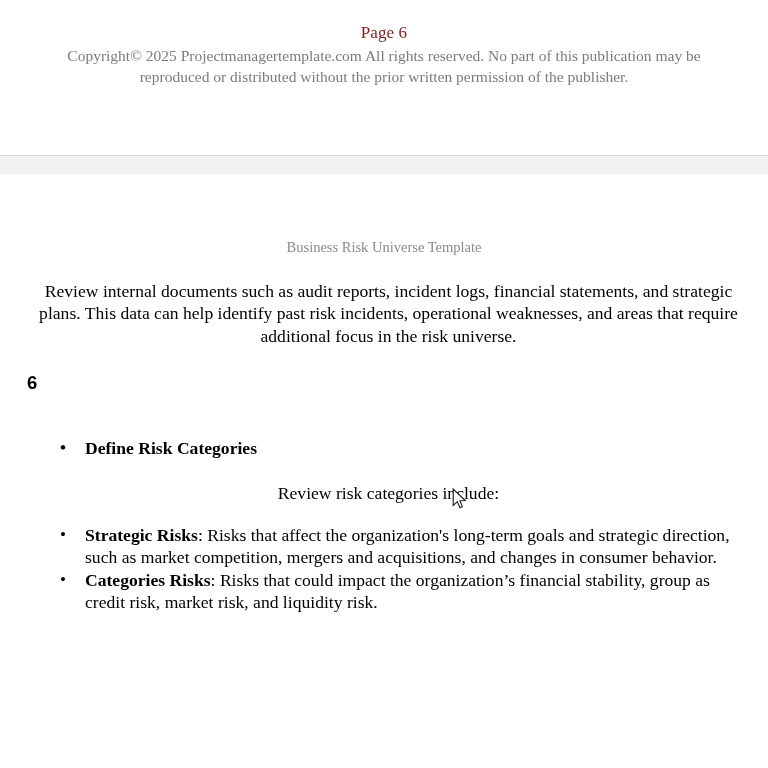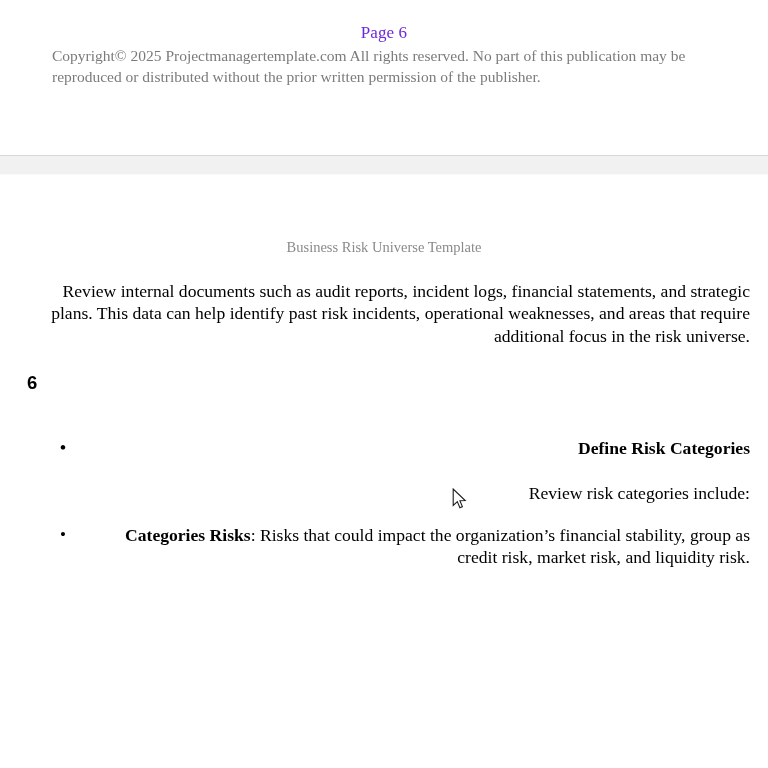--- a/index.html
+++ b/index.html
@@ -25,7 +25,7 @@
   }
   .page-number {
     text-align: center;
-    color: #6d28d9;
+    color: #7f1d1d;
     font-size: 17px;
     line-height: 20px;
     padding-top: 23px;

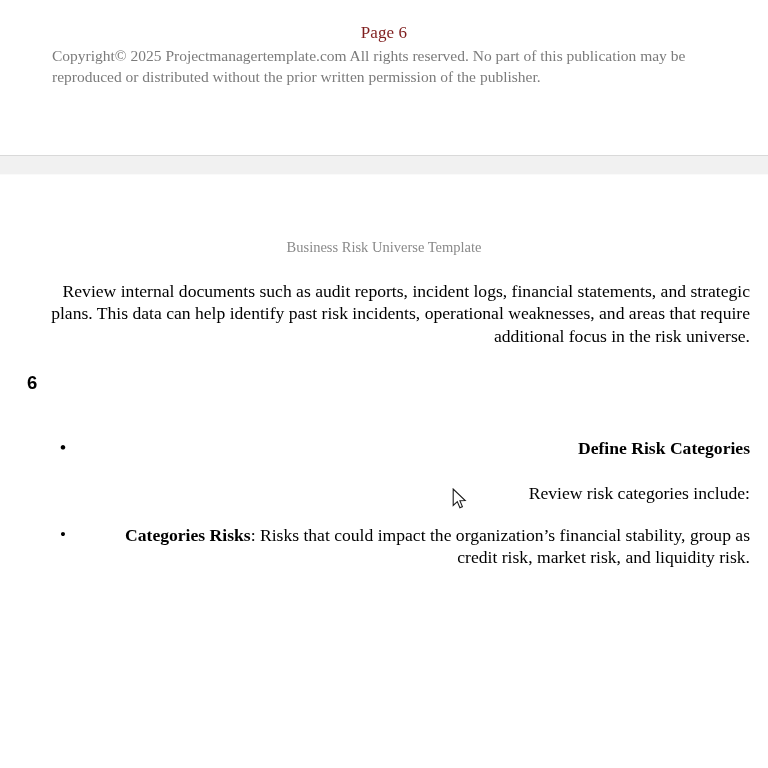--- a/index.html
+++ b/index.html
@@ -32,7 +32,7 @@
     letter-spacing: 0.1px;
   }
   .copyright {
-    text-align: left;
+    text-align: center;
     color: #7b7b7b;
     font-size: 15.5px;
     line-height: 21px;

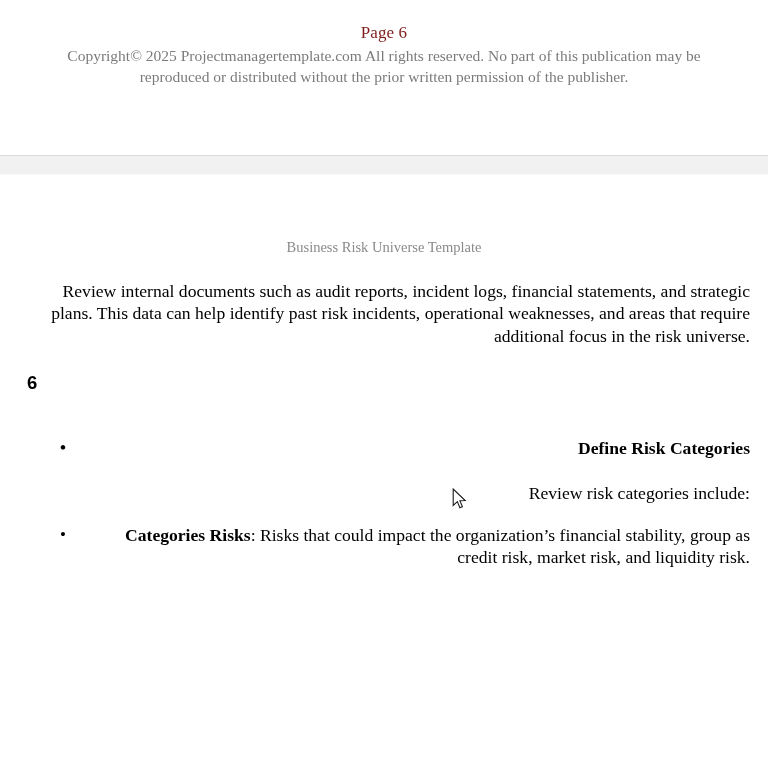--- a/index.html
+++ b/index.html
@@ -79,7 +79,7 @@
     line-height: 22.4px;
     margin: 0;
     padding: 0;
-    text-align: right;
+    text-align: center;
   }
   .gap-a { height: 24px; }
   .gap-b { height: 24px; }

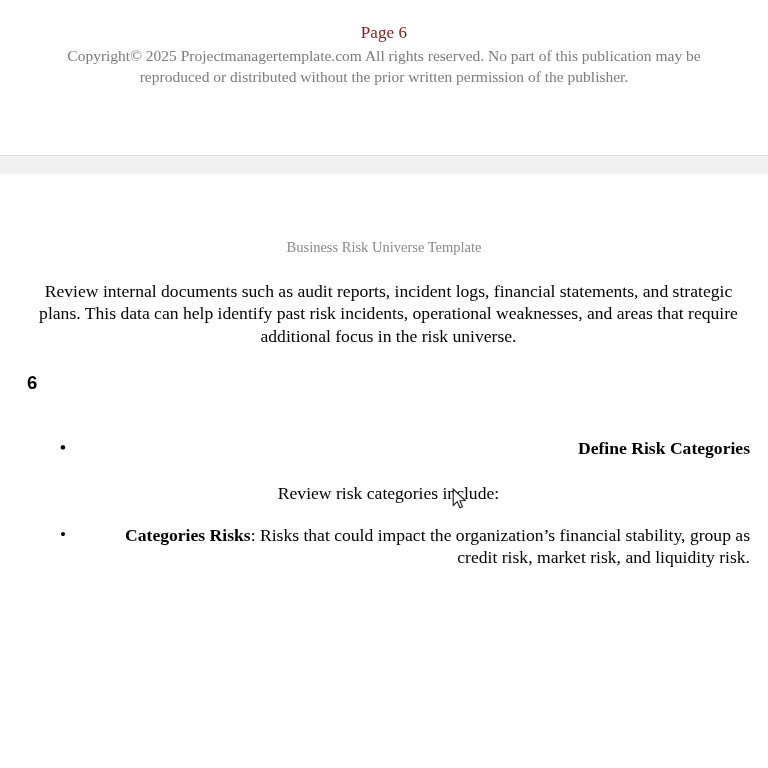--- a/index.html
+++ b/index.html
@@ -109,7 +109,6 @@
     list-style: none;
     margin: 0;
     padding: 0;
-    text-align: right;
   }
   ul.bullets > li {
     position: relative;

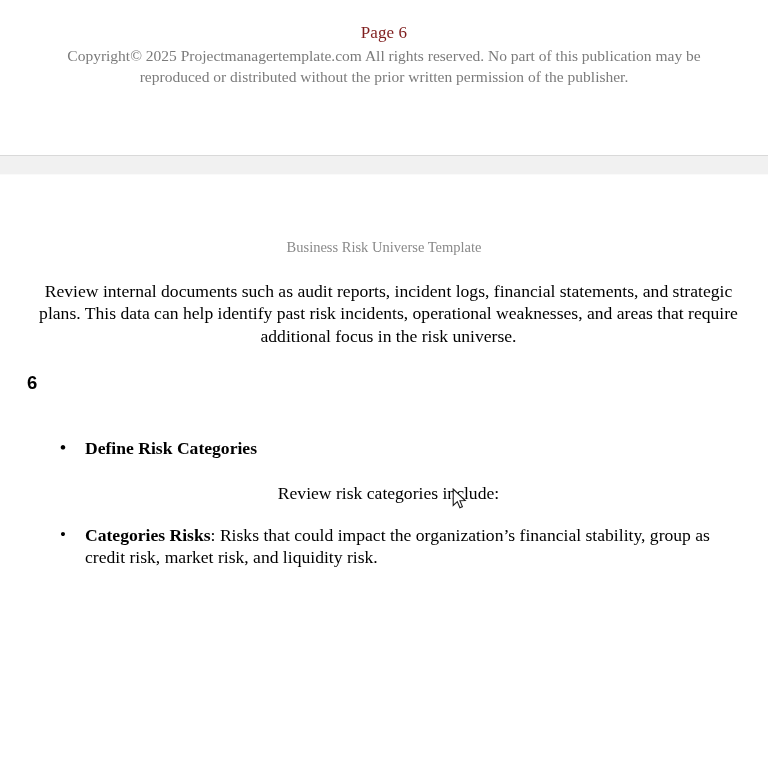--- a/index.html
+++ b/index.html
@@ -193,6 +193,9 @@
 
     <ul class="bullets tight">
       <li>
+        <span class="term">Strategic Risks</span><span>: Risks that affect the organization's long-term goals and strategic direction, such as market competition, mergers and acquisitions, and changes in consumer behavior.</span>
+      </li>
+      <li>
         <span class="term">Categories Risks</span><span>: Risks that could impact the organization’s financial stability, group as credit risk, market risk, and liquidity risk.</span>
       </li>
     </ul>

